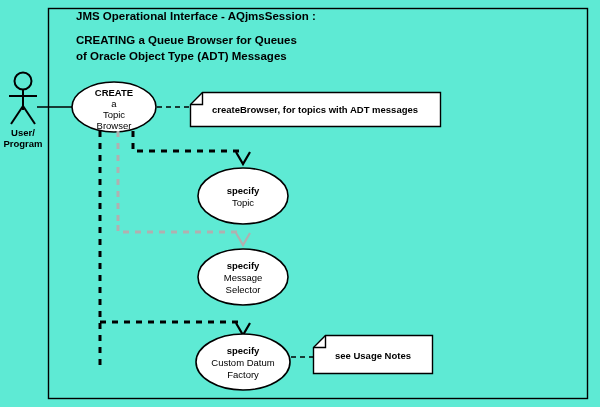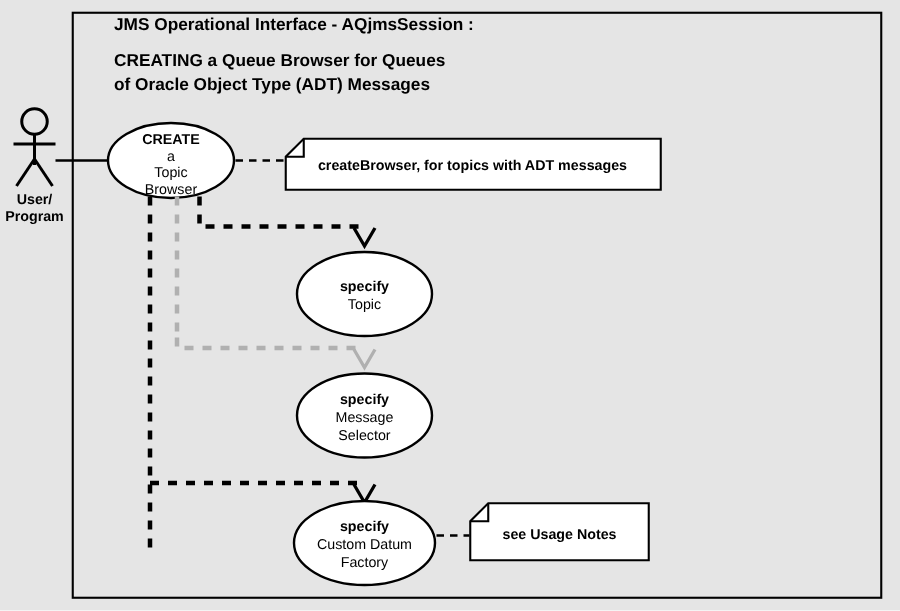--- a/index.html
+++ b/index.html
@@ -15,7 +15,7 @@
     position: relative;
     width: 600px;
     height: 407px;
-    background: #e5e5e5;
+    background: #5eead4;
     overflow: hidden;
   }
   #diagram-svg {

